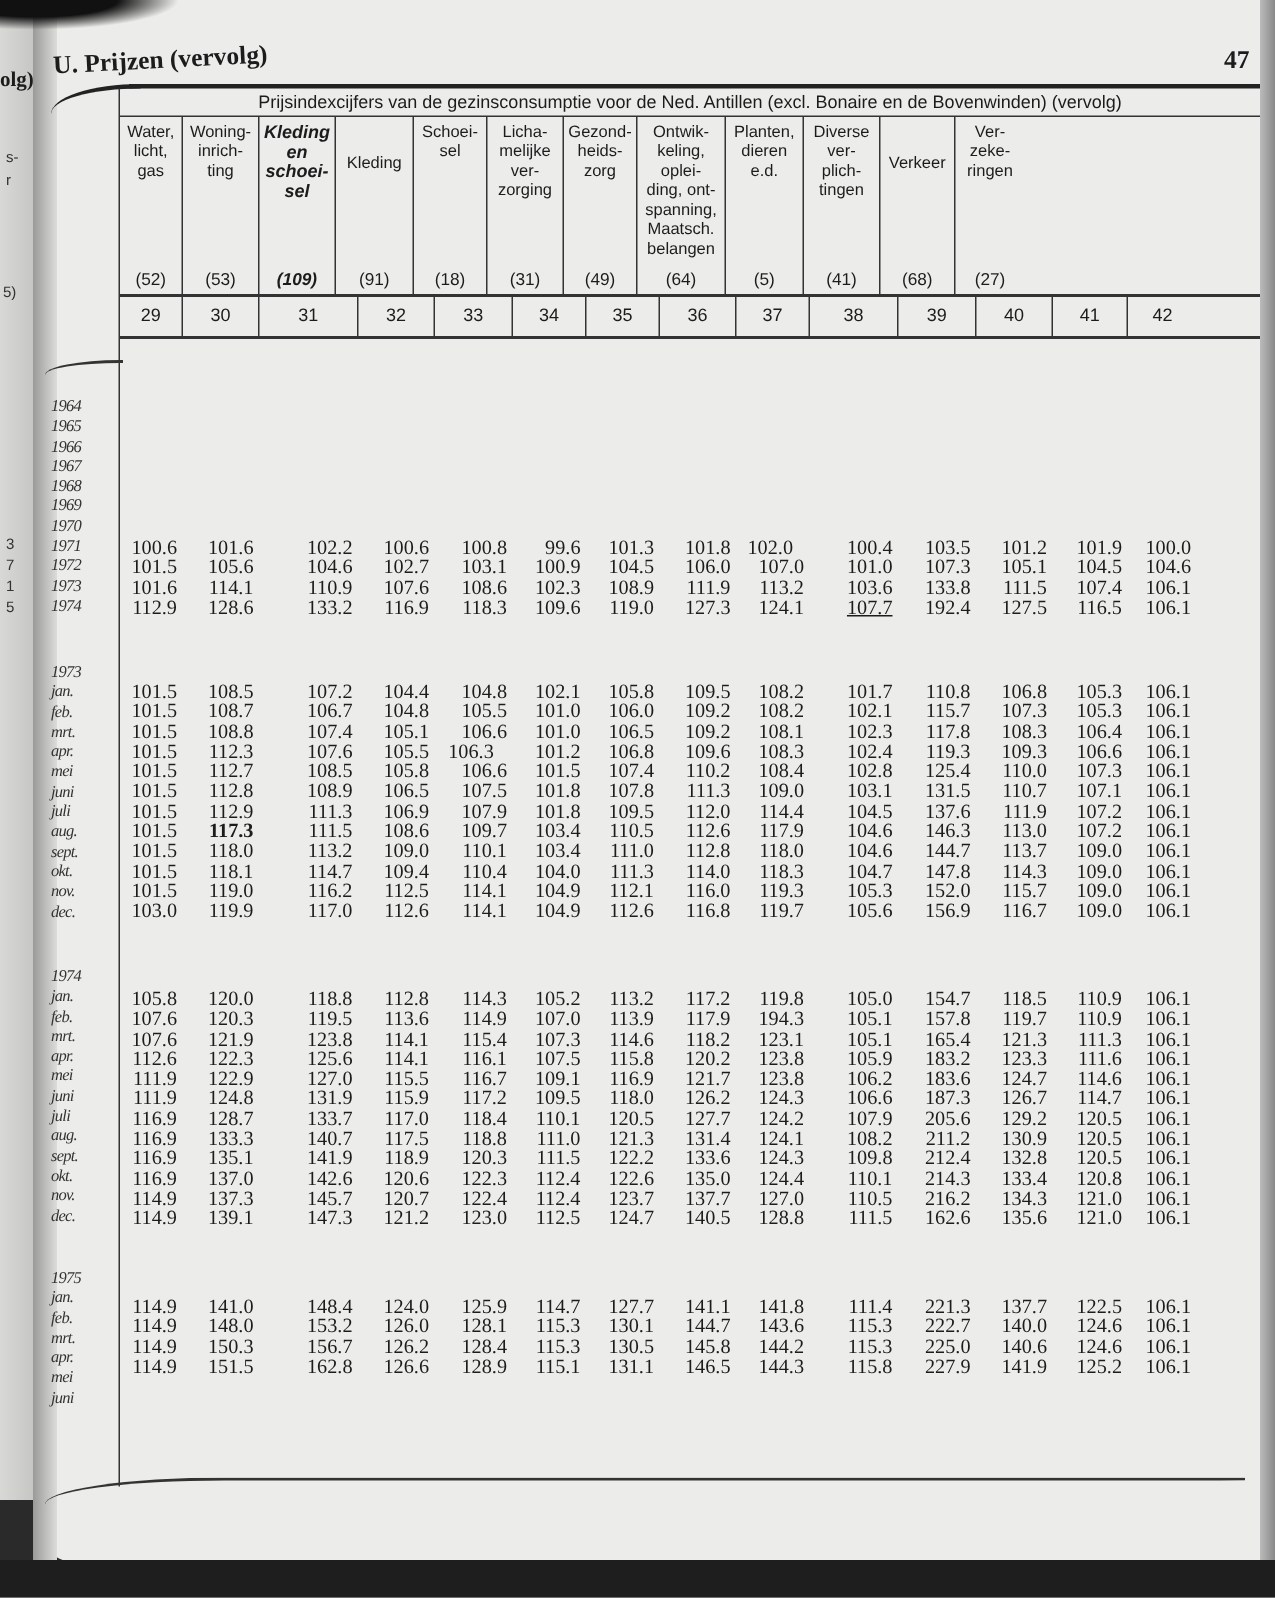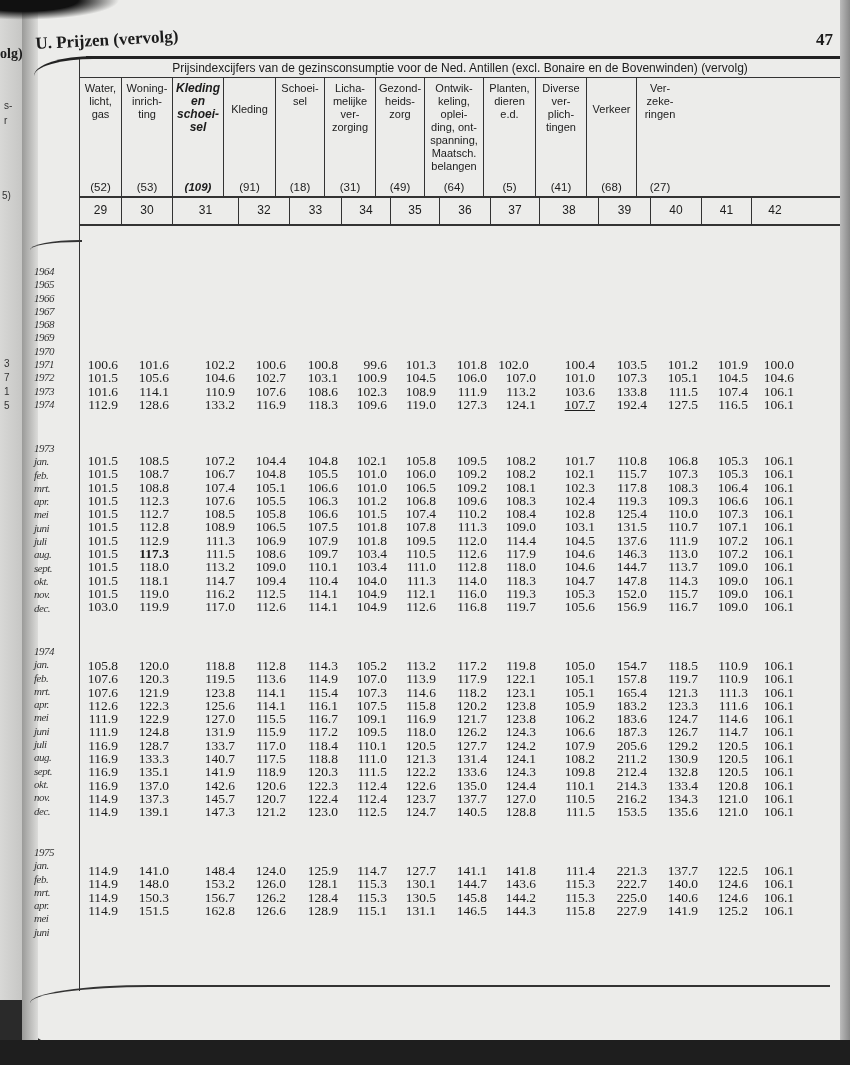--- a/index.html
+++ b/index.html
@@ -371,7 +371,7 @@
       <div class="dcell" style="width: 51px;">112.3</div>
       <div class="dcell" style="width: 66px;">107.6</div>
       <div class="dcell" style="width: 51px;">105.5</div>
-      <div class="dcell" style="width: 52px;">106.3</div>
+      <div class="dcell" style="width: 52px; text-align: center;">106.3</div>
       <div class="dcell" style="width: 49px;">101.2</div>
       <div class="dcell" style="width: 49px;">106.8</div>
       <div class="dcell" style="width: 51px;">109.6</div>

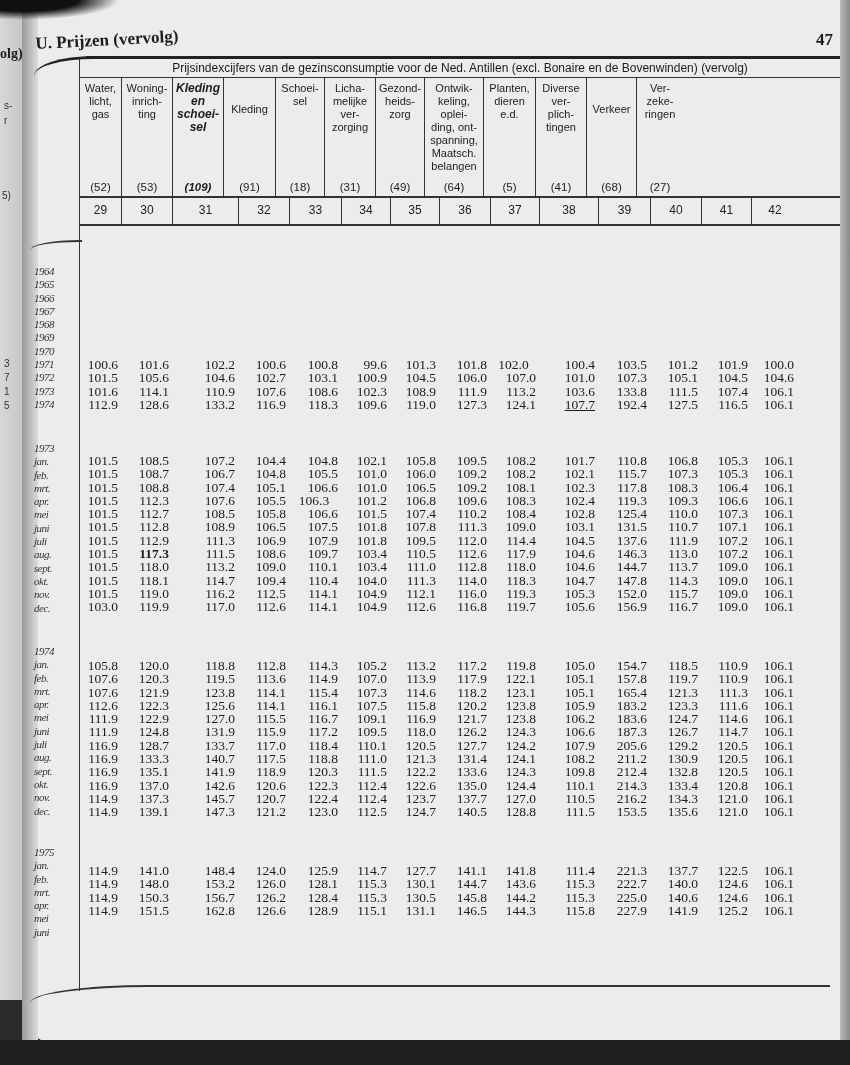--- a/index.html
+++ b/index.html
@@ -553,7 +553,7 @@
       <div class="dcell" style="width: 49px;">107.0</div>
       <div class="dcell" style="width: 49px;">113.9</div>
       <div class="dcell" style="width: 51px;">117.9</div>
-      <div class="dcell" style="width: 49px;">122.1</div>
+      <div class="dcell" style="width: 49px;">194.3</div>
       <div class="dcell" style="width: 59px;">105.1</div>
       <div class="dcell" style="width: 52px;">157.8</div>
       <div class="dcell" style="width: 51px;">119.7</div>

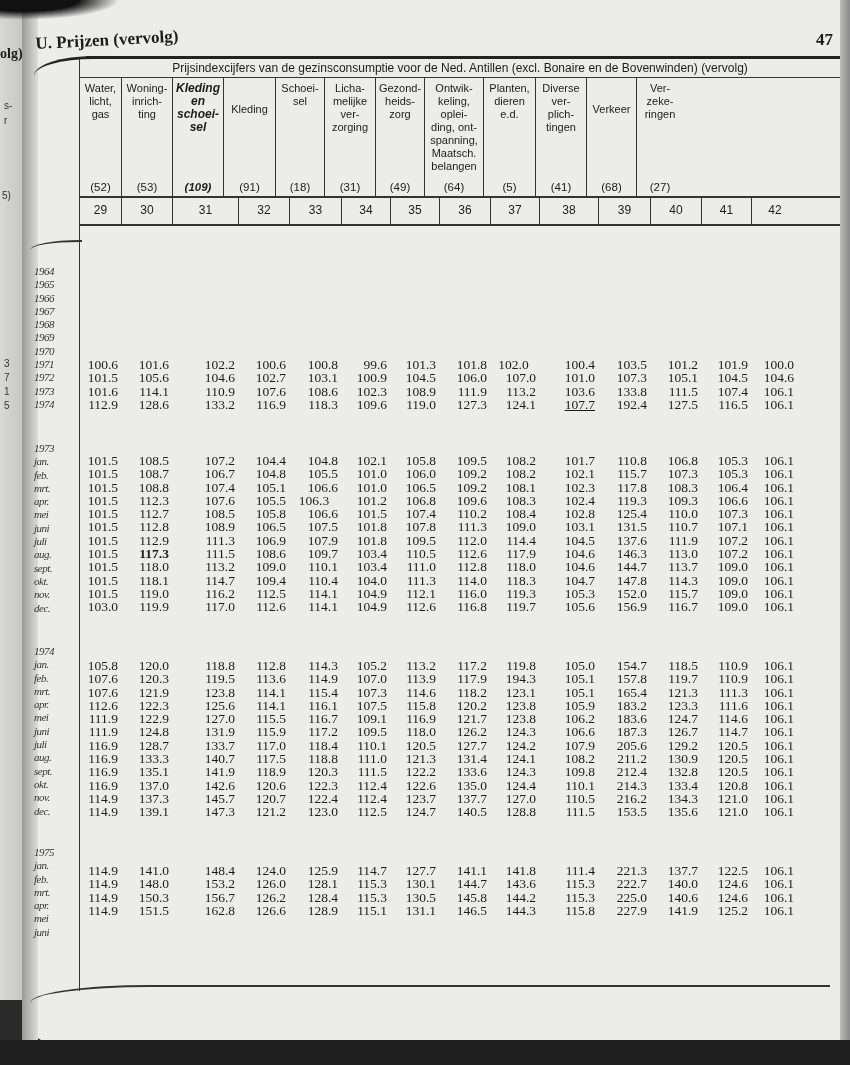--- a/index.html
+++ b/index.html
@@ -715,7 +715,7 @@
       <div class="dcell" style="width: 51px;">140.5</div>
       <div class="dcell" style="width: 49px;">128.8</div>
       <div class="dcell" style="width: 59px;">111.5</div>
-      <div class="dcell" style="width: 52px;">153.5</div>
+      <div class="dcell" style="width: 52px;">162.6</div>
       <div class="dcell" style="width: 51px;">135.6</div>
       <div class="dcell" style="width: 50px;">121.0</div>
       <div class="dcell" style="width: 46px;">106.1</div>

